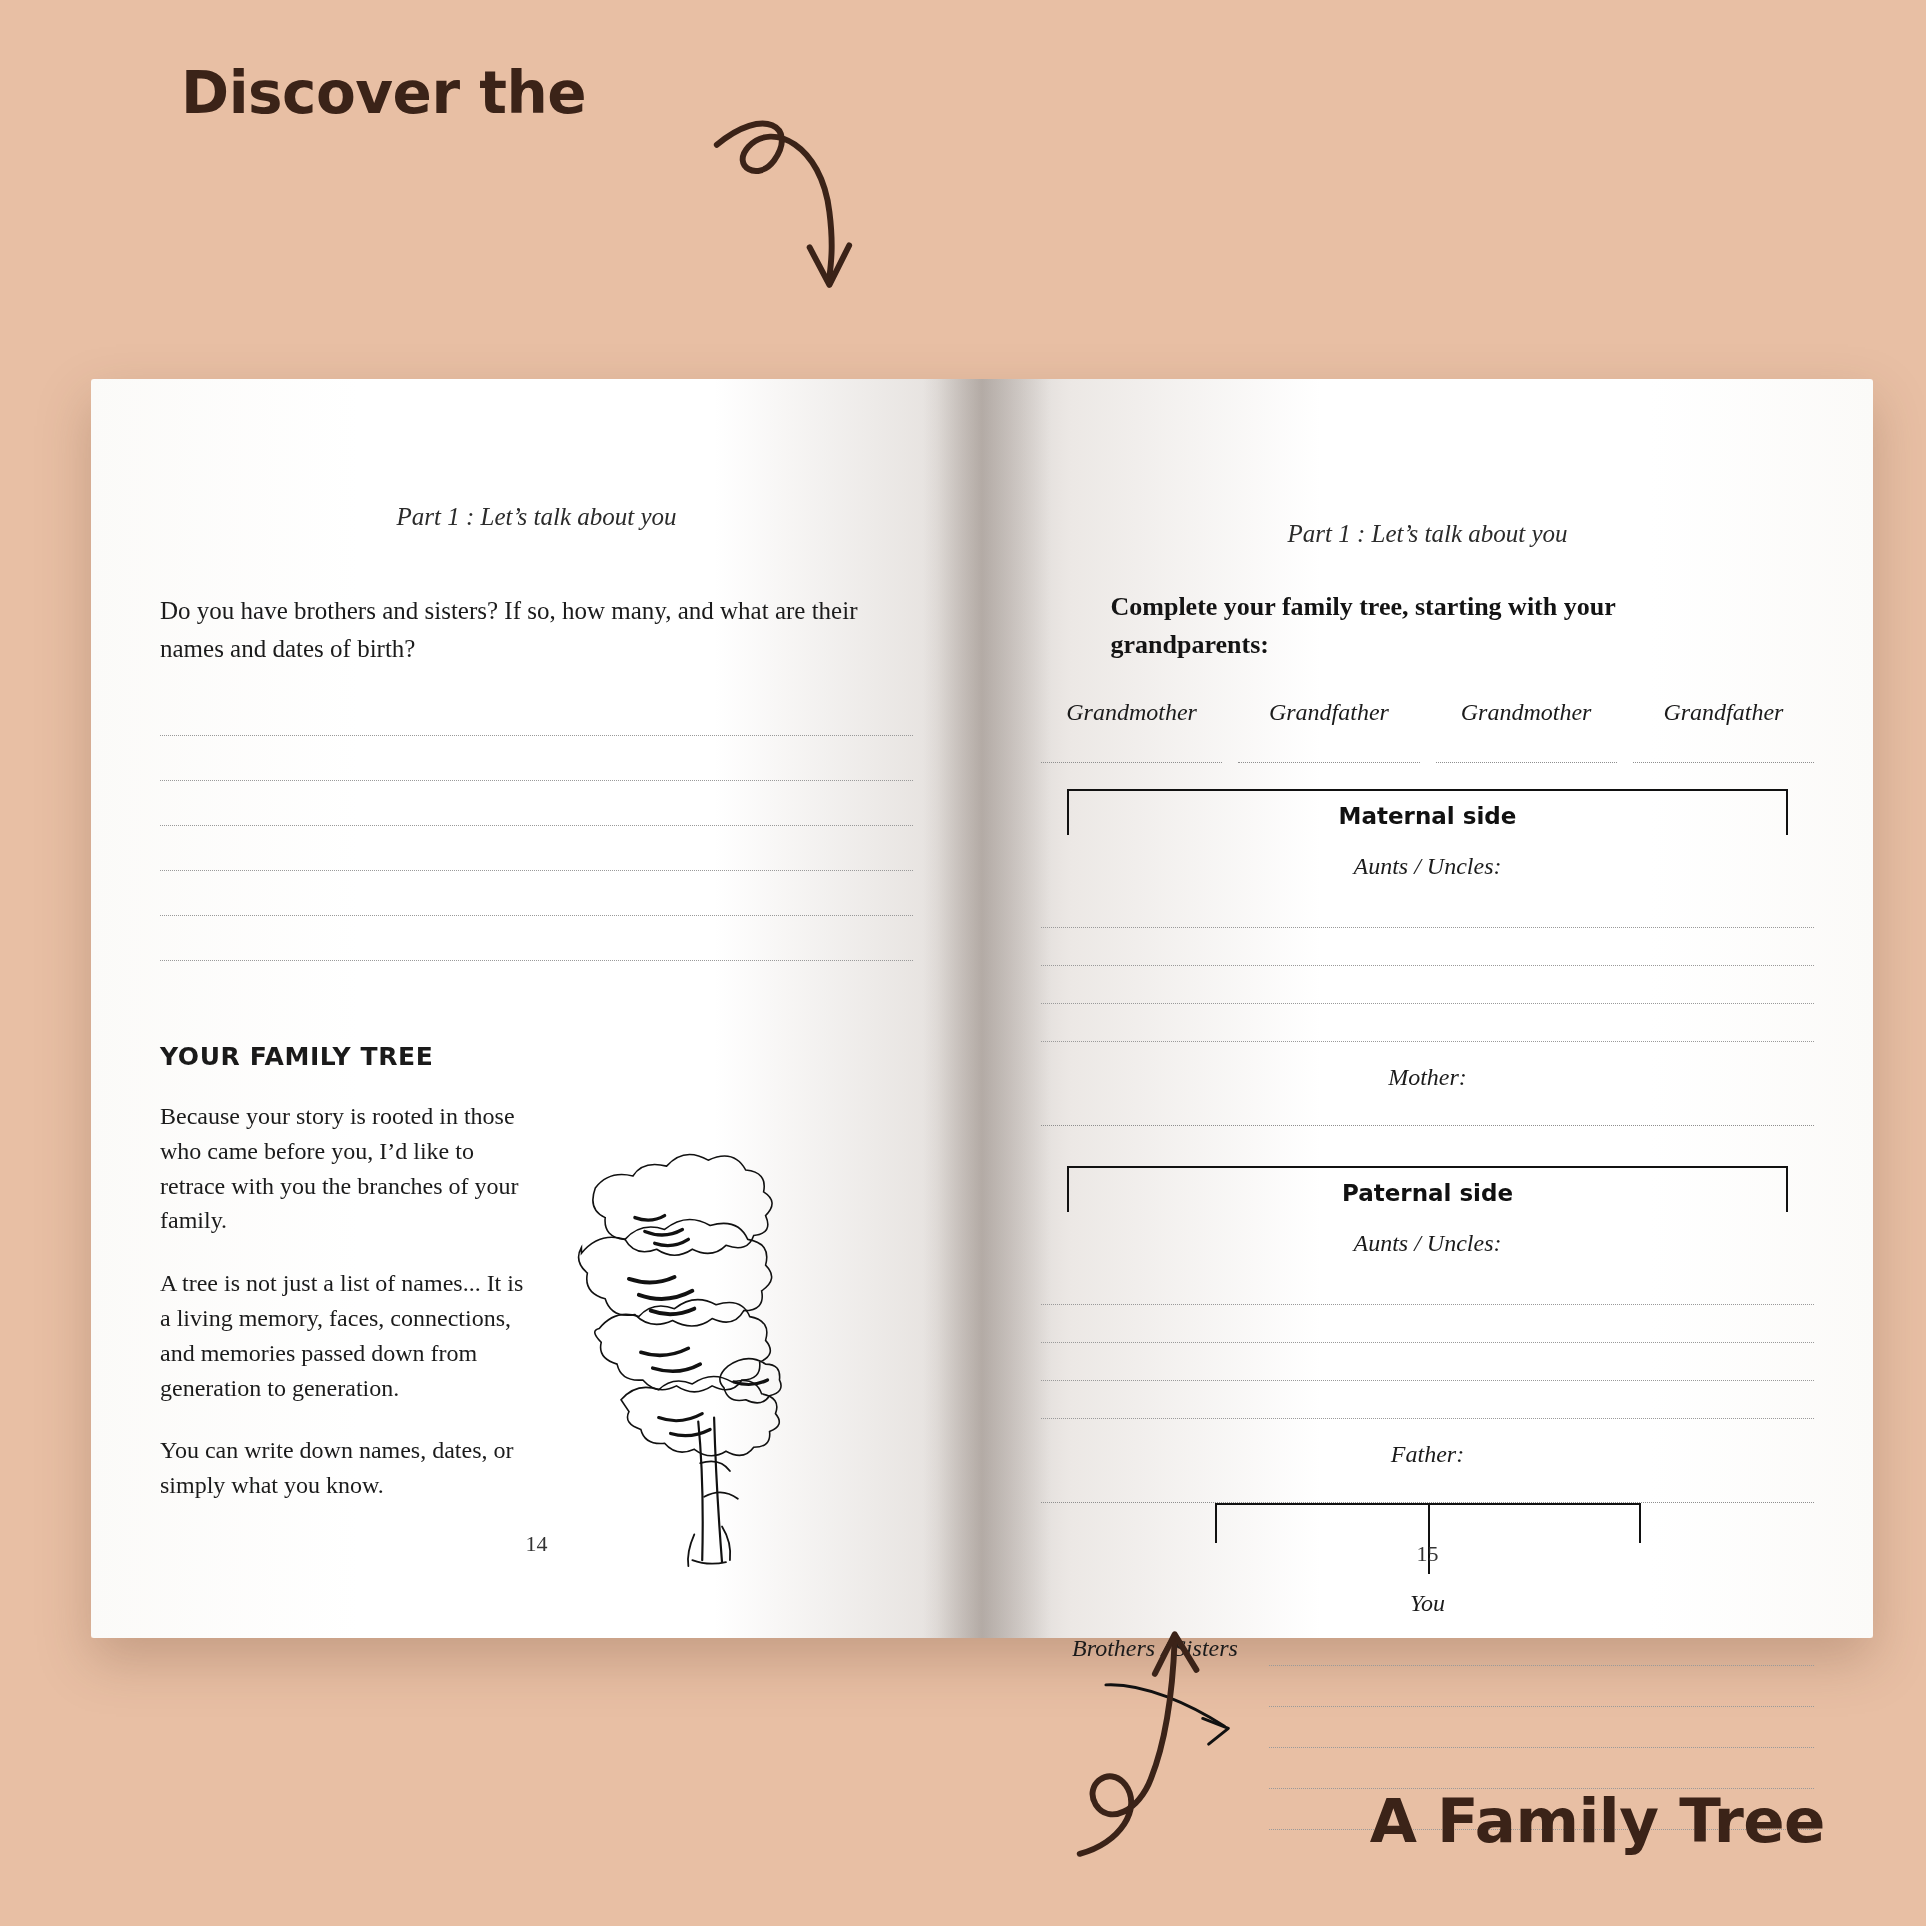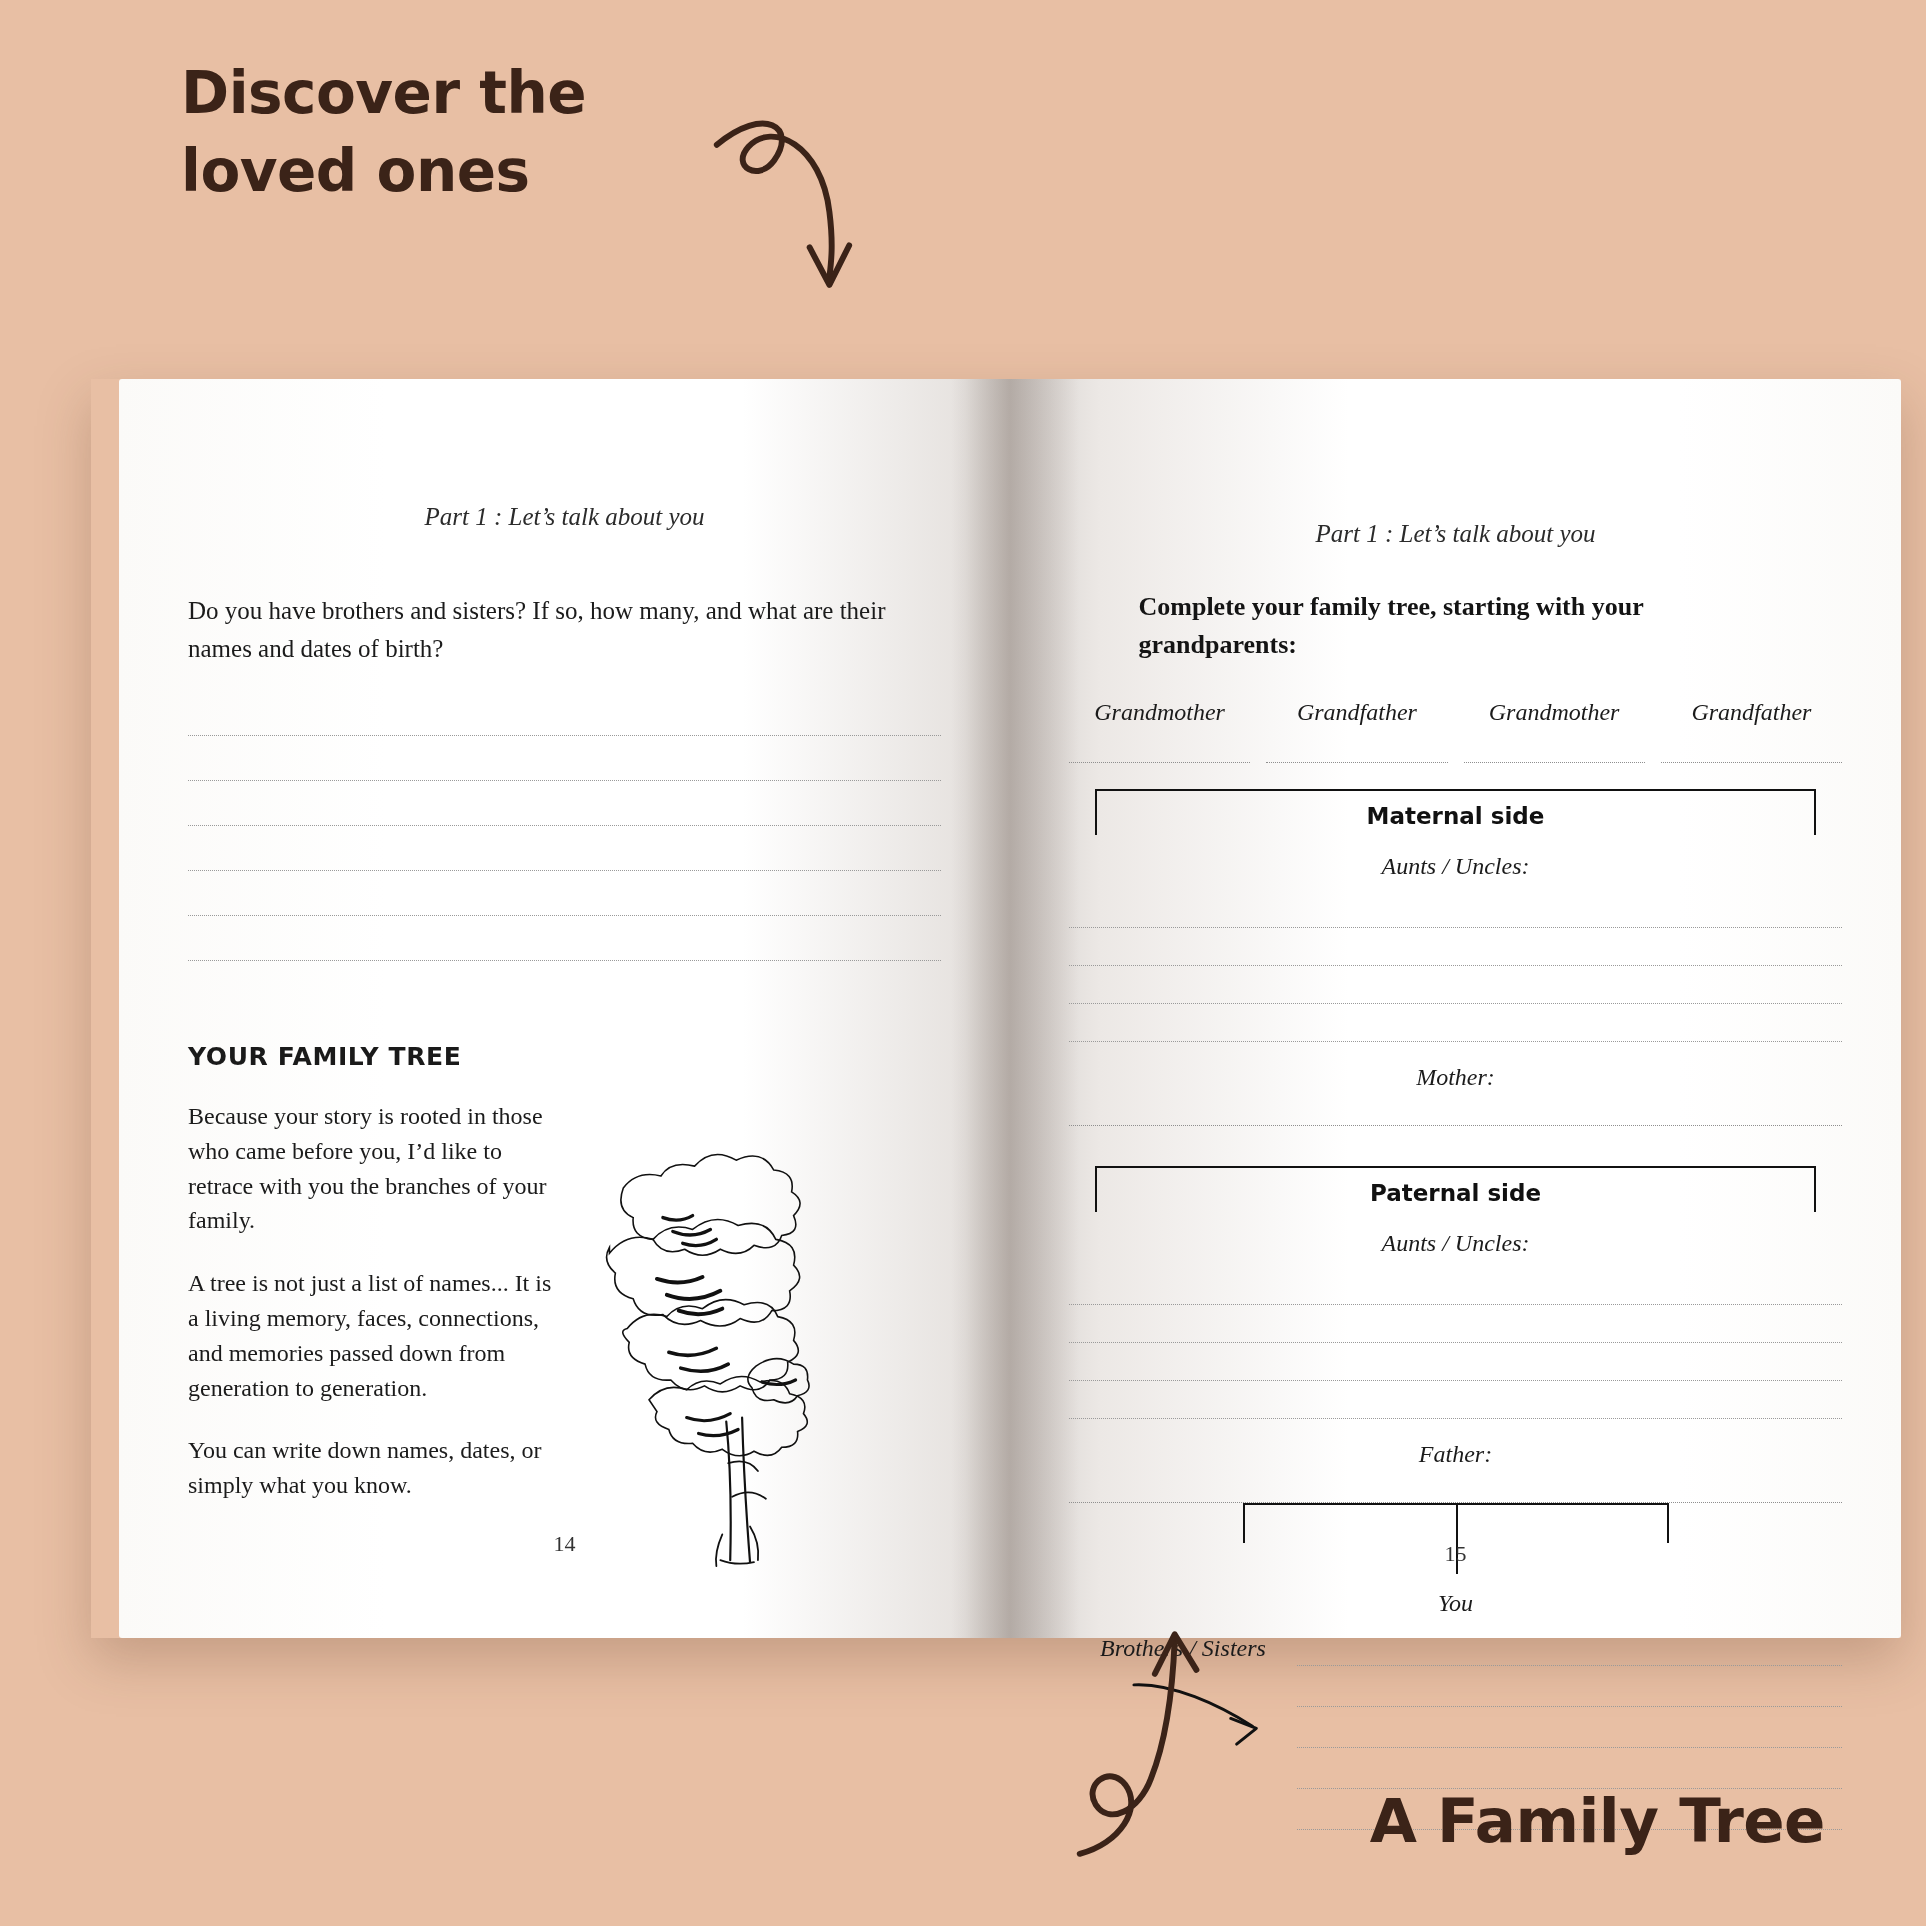--- a/index.html
+++ b/index.html
@@ -293,7 +293,6 @@
 
 <div class="headline">
   <div>Discover the</div>
-  <div>loved ones</div>
 </div>
 
 <svg class="arrow-top" viewBox="0 0 160 190">

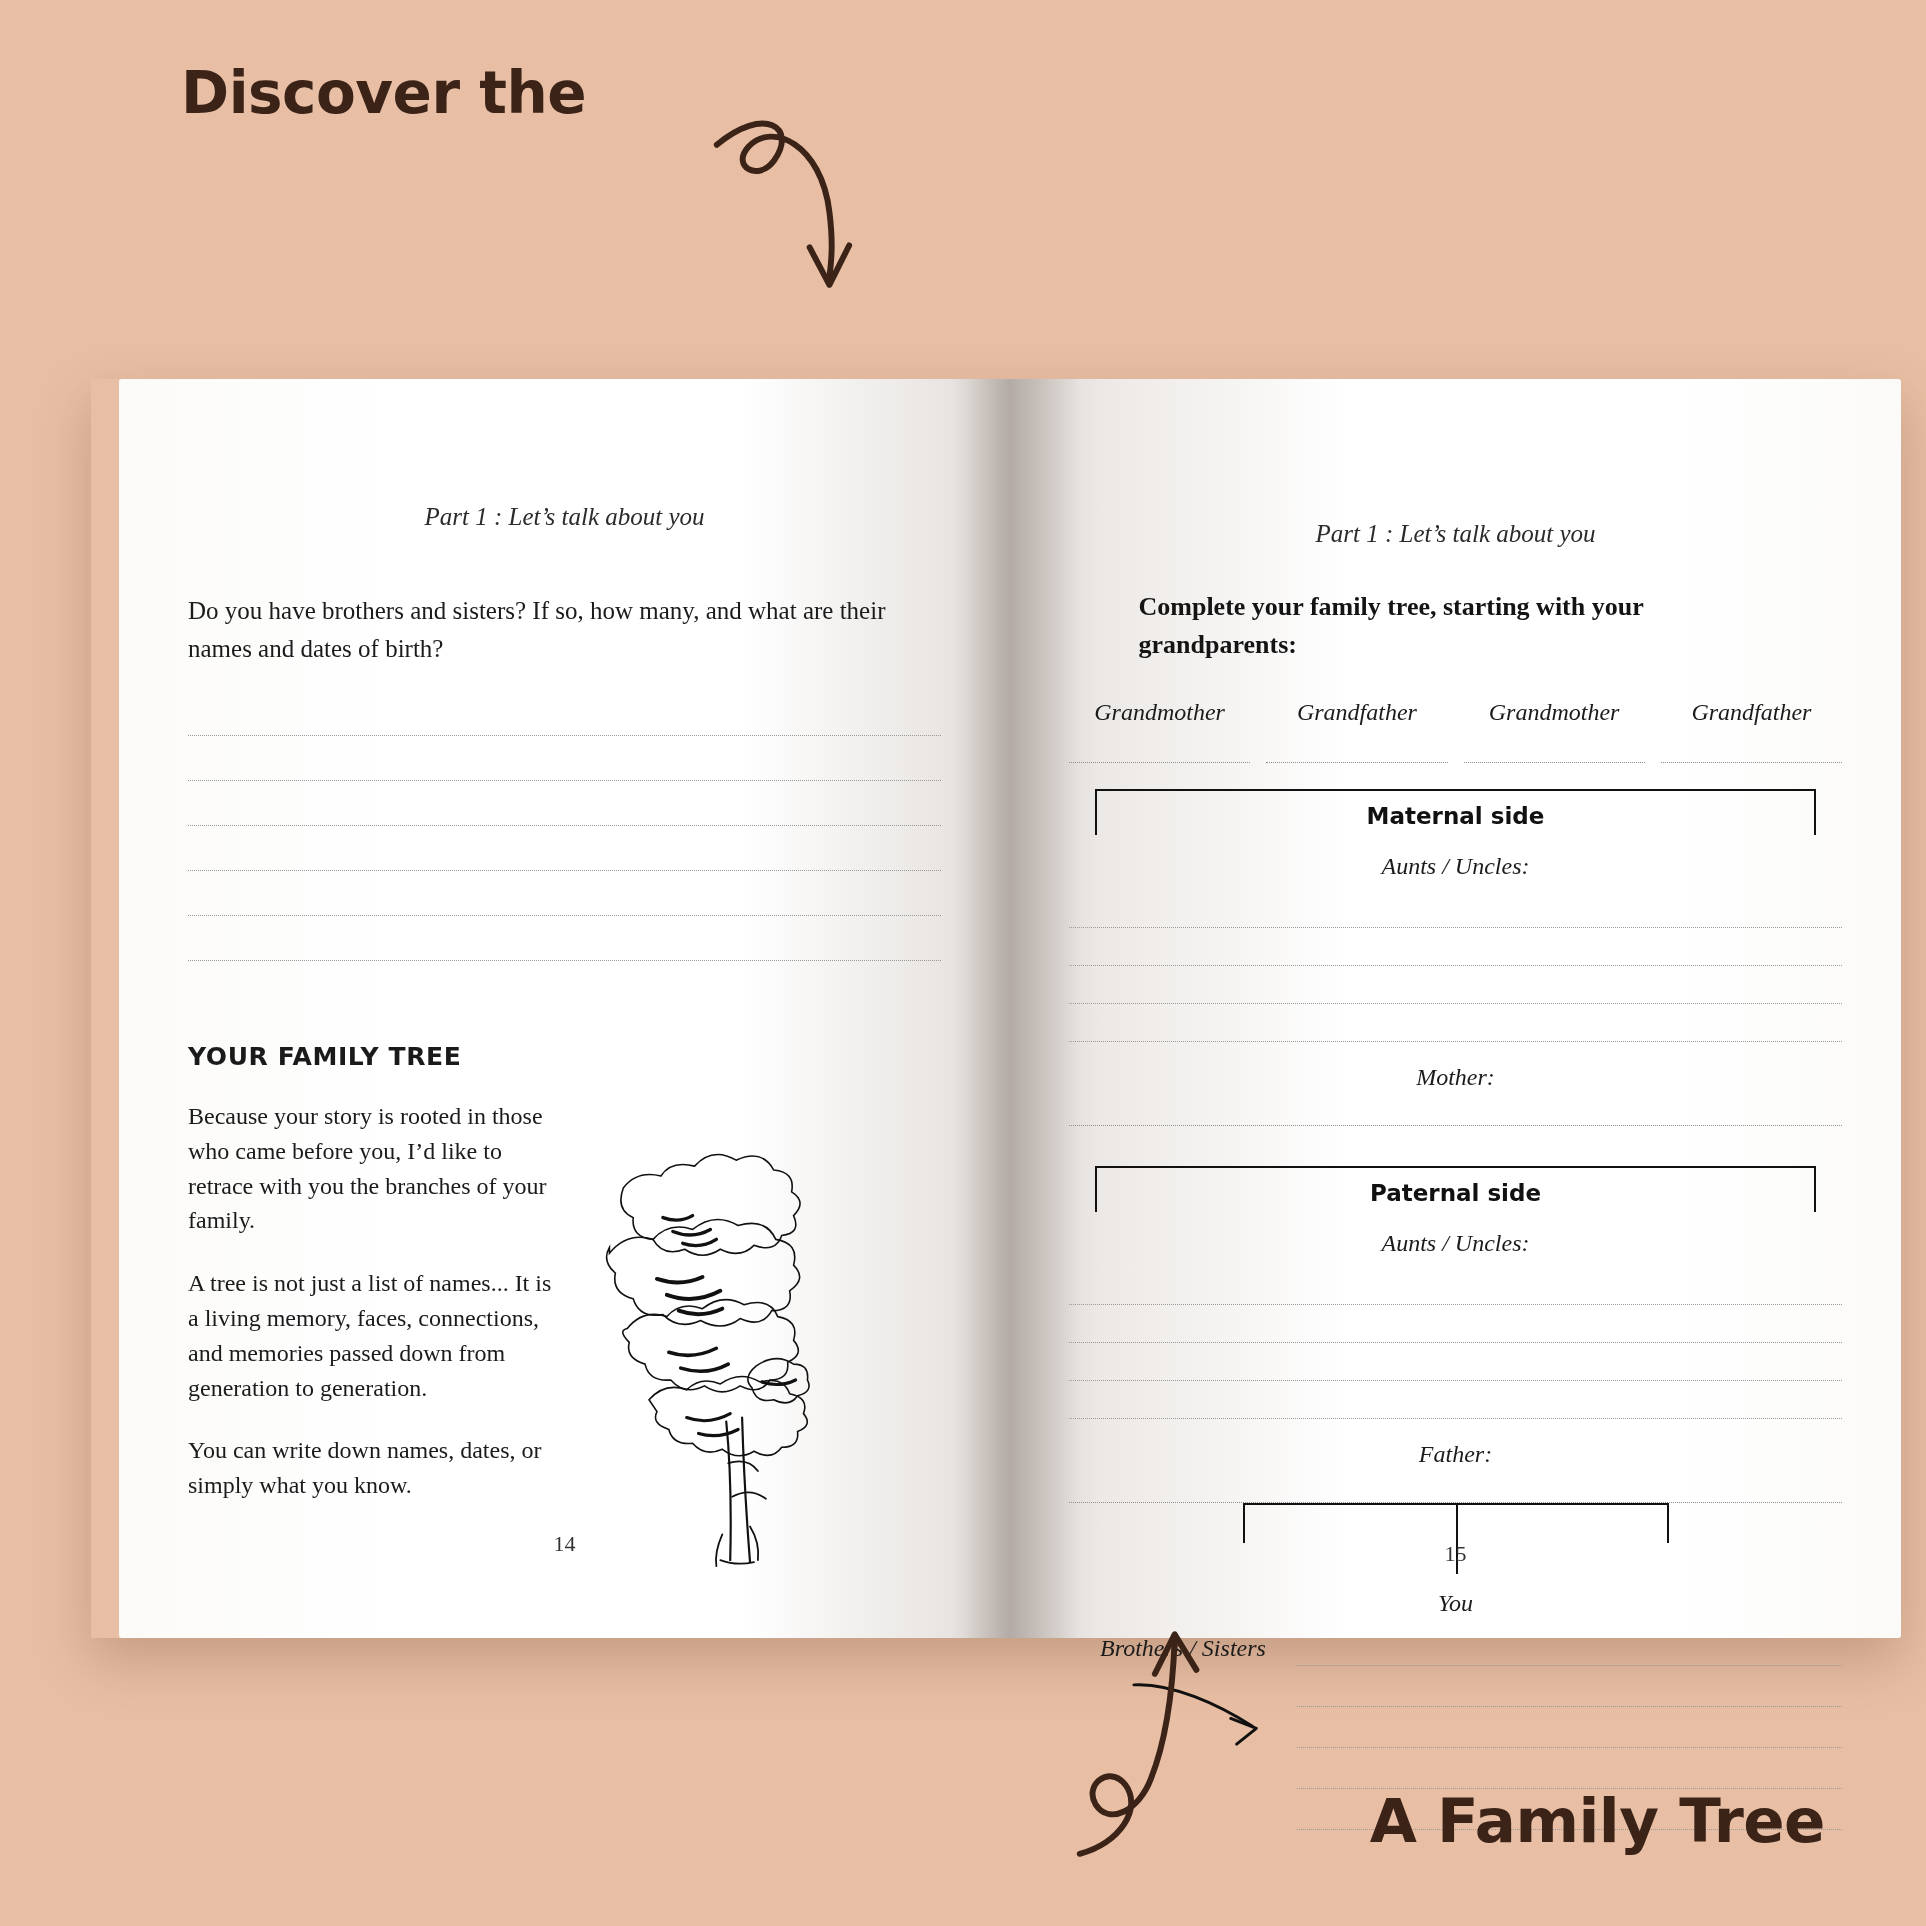--- a/index.html
+++ b/index.html
@@ -65,7 +65,6 @@
     height: 1259px;
     display: flex;
     box-shadow: 0 22px 50px rgba(90,55,35,0.25);
-    padding-left: 28px;
   }
   .page {
     position: relative;

